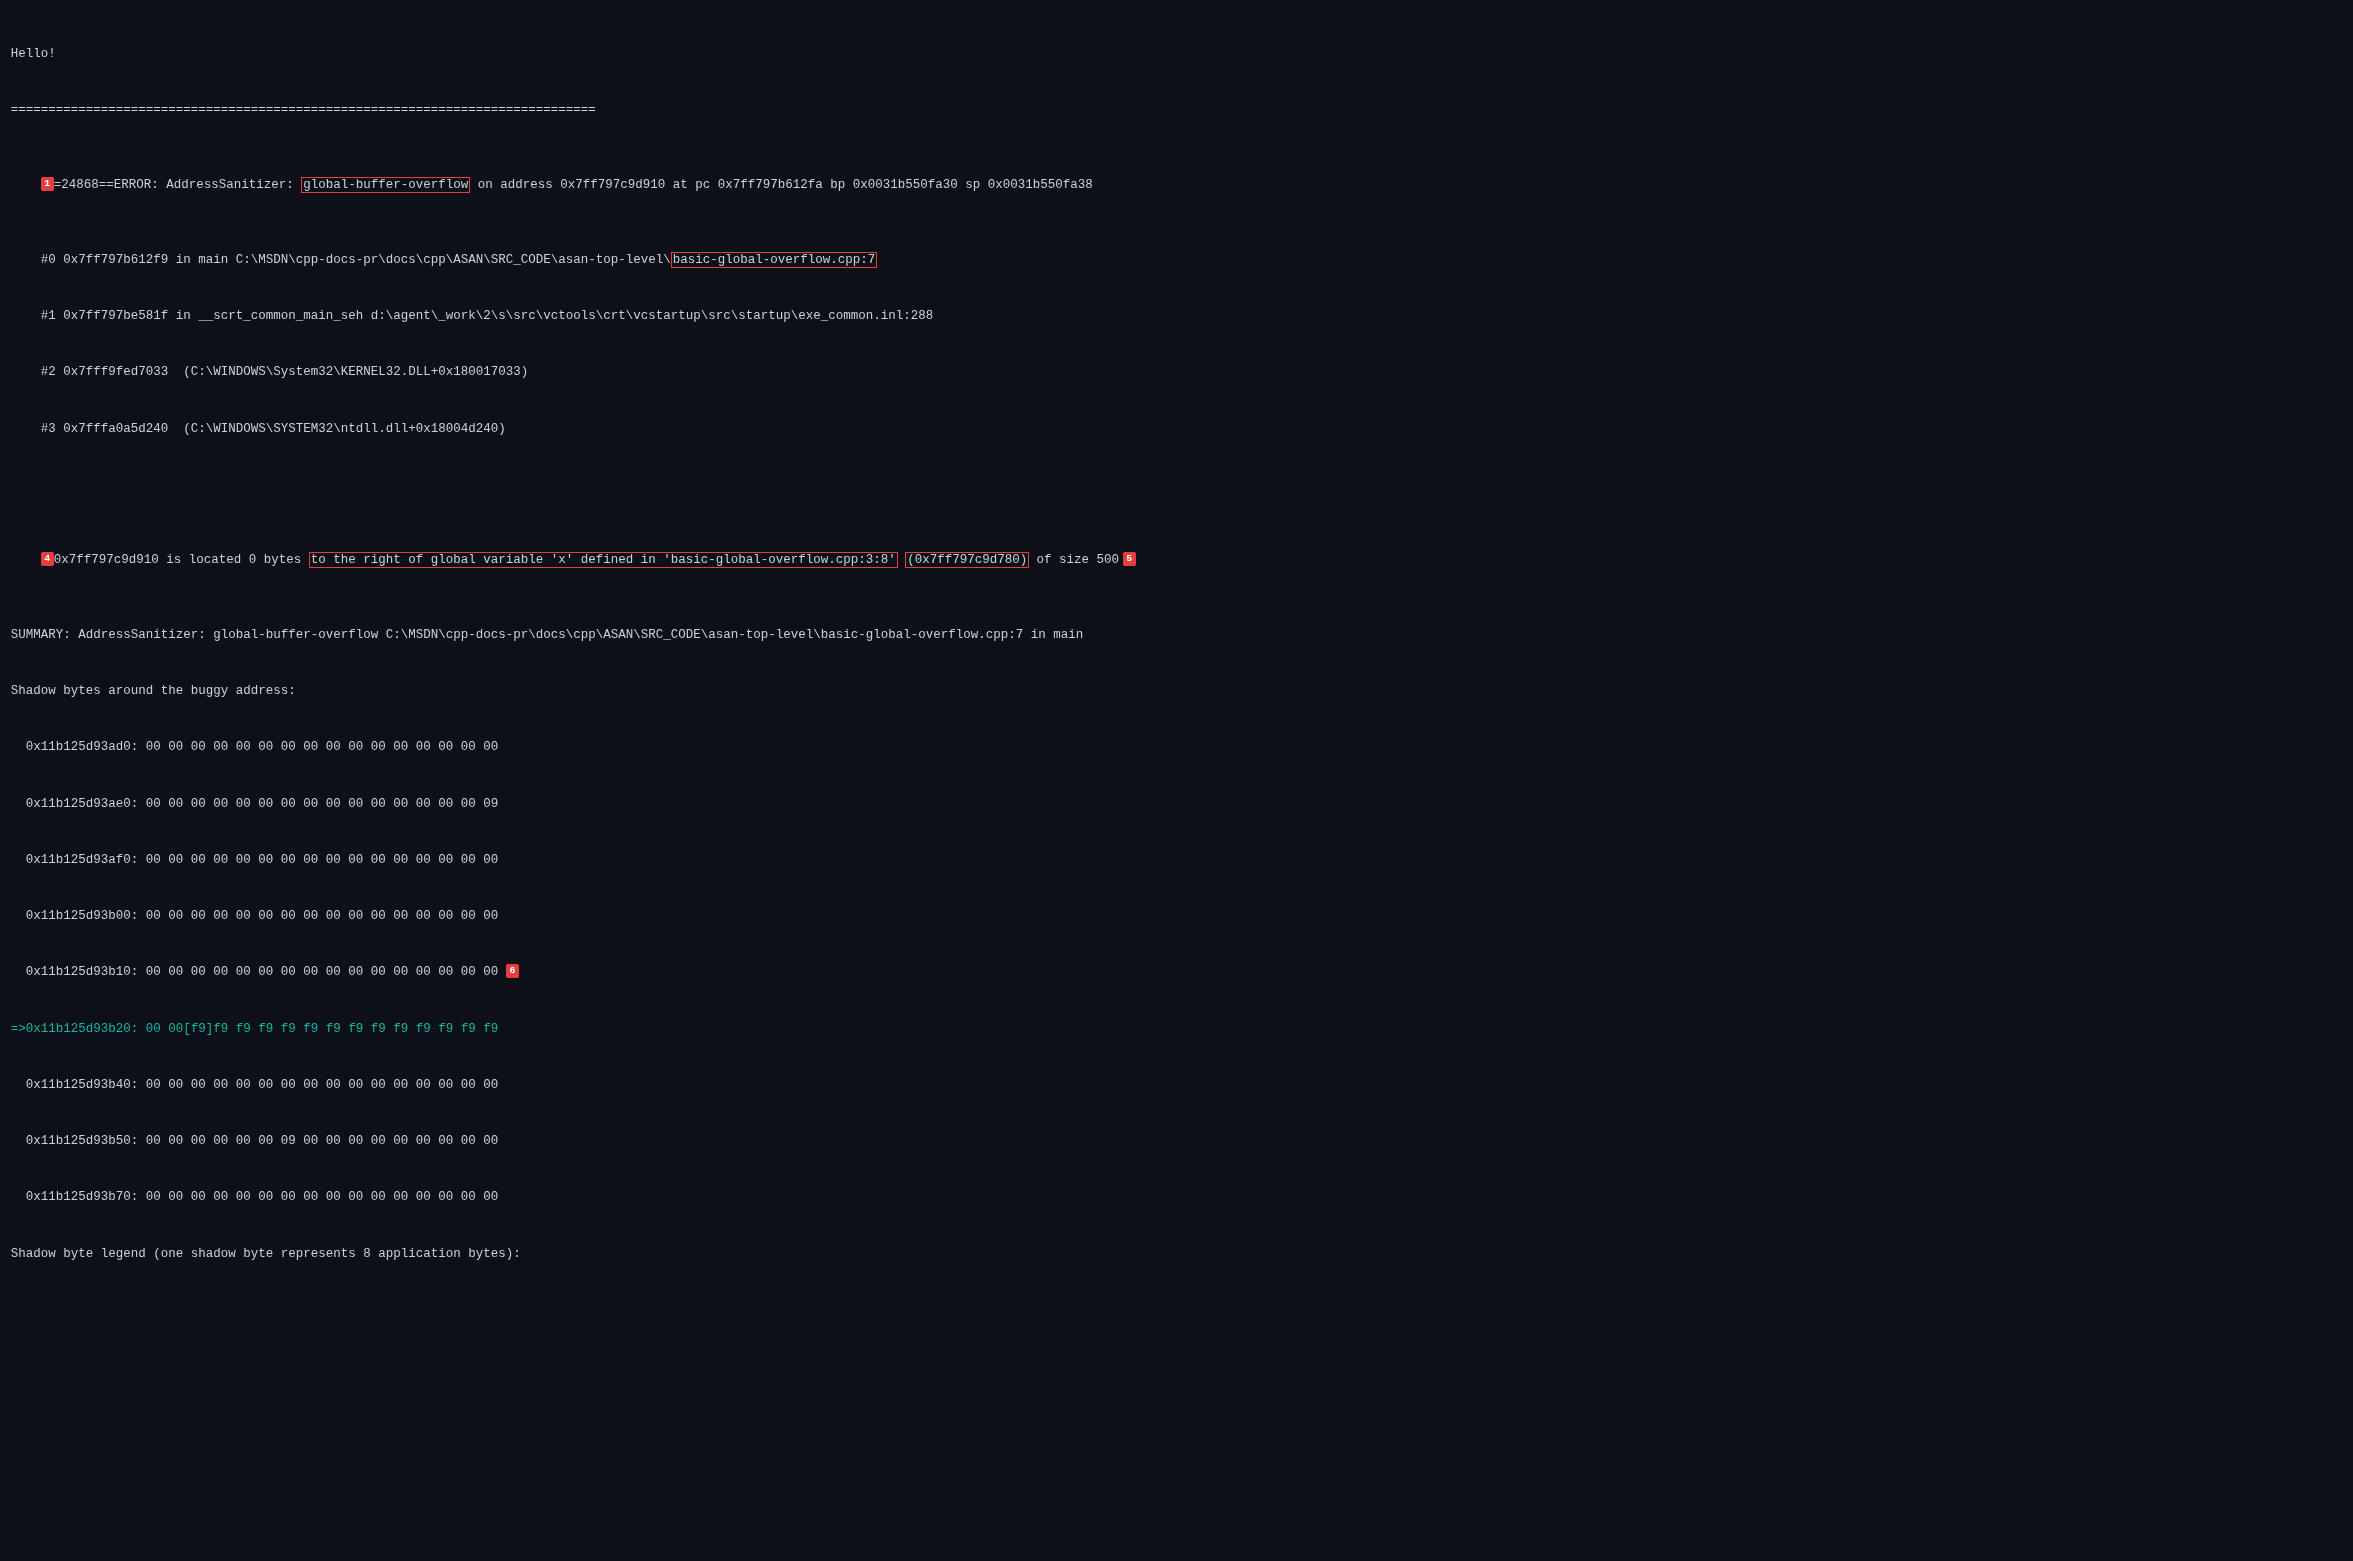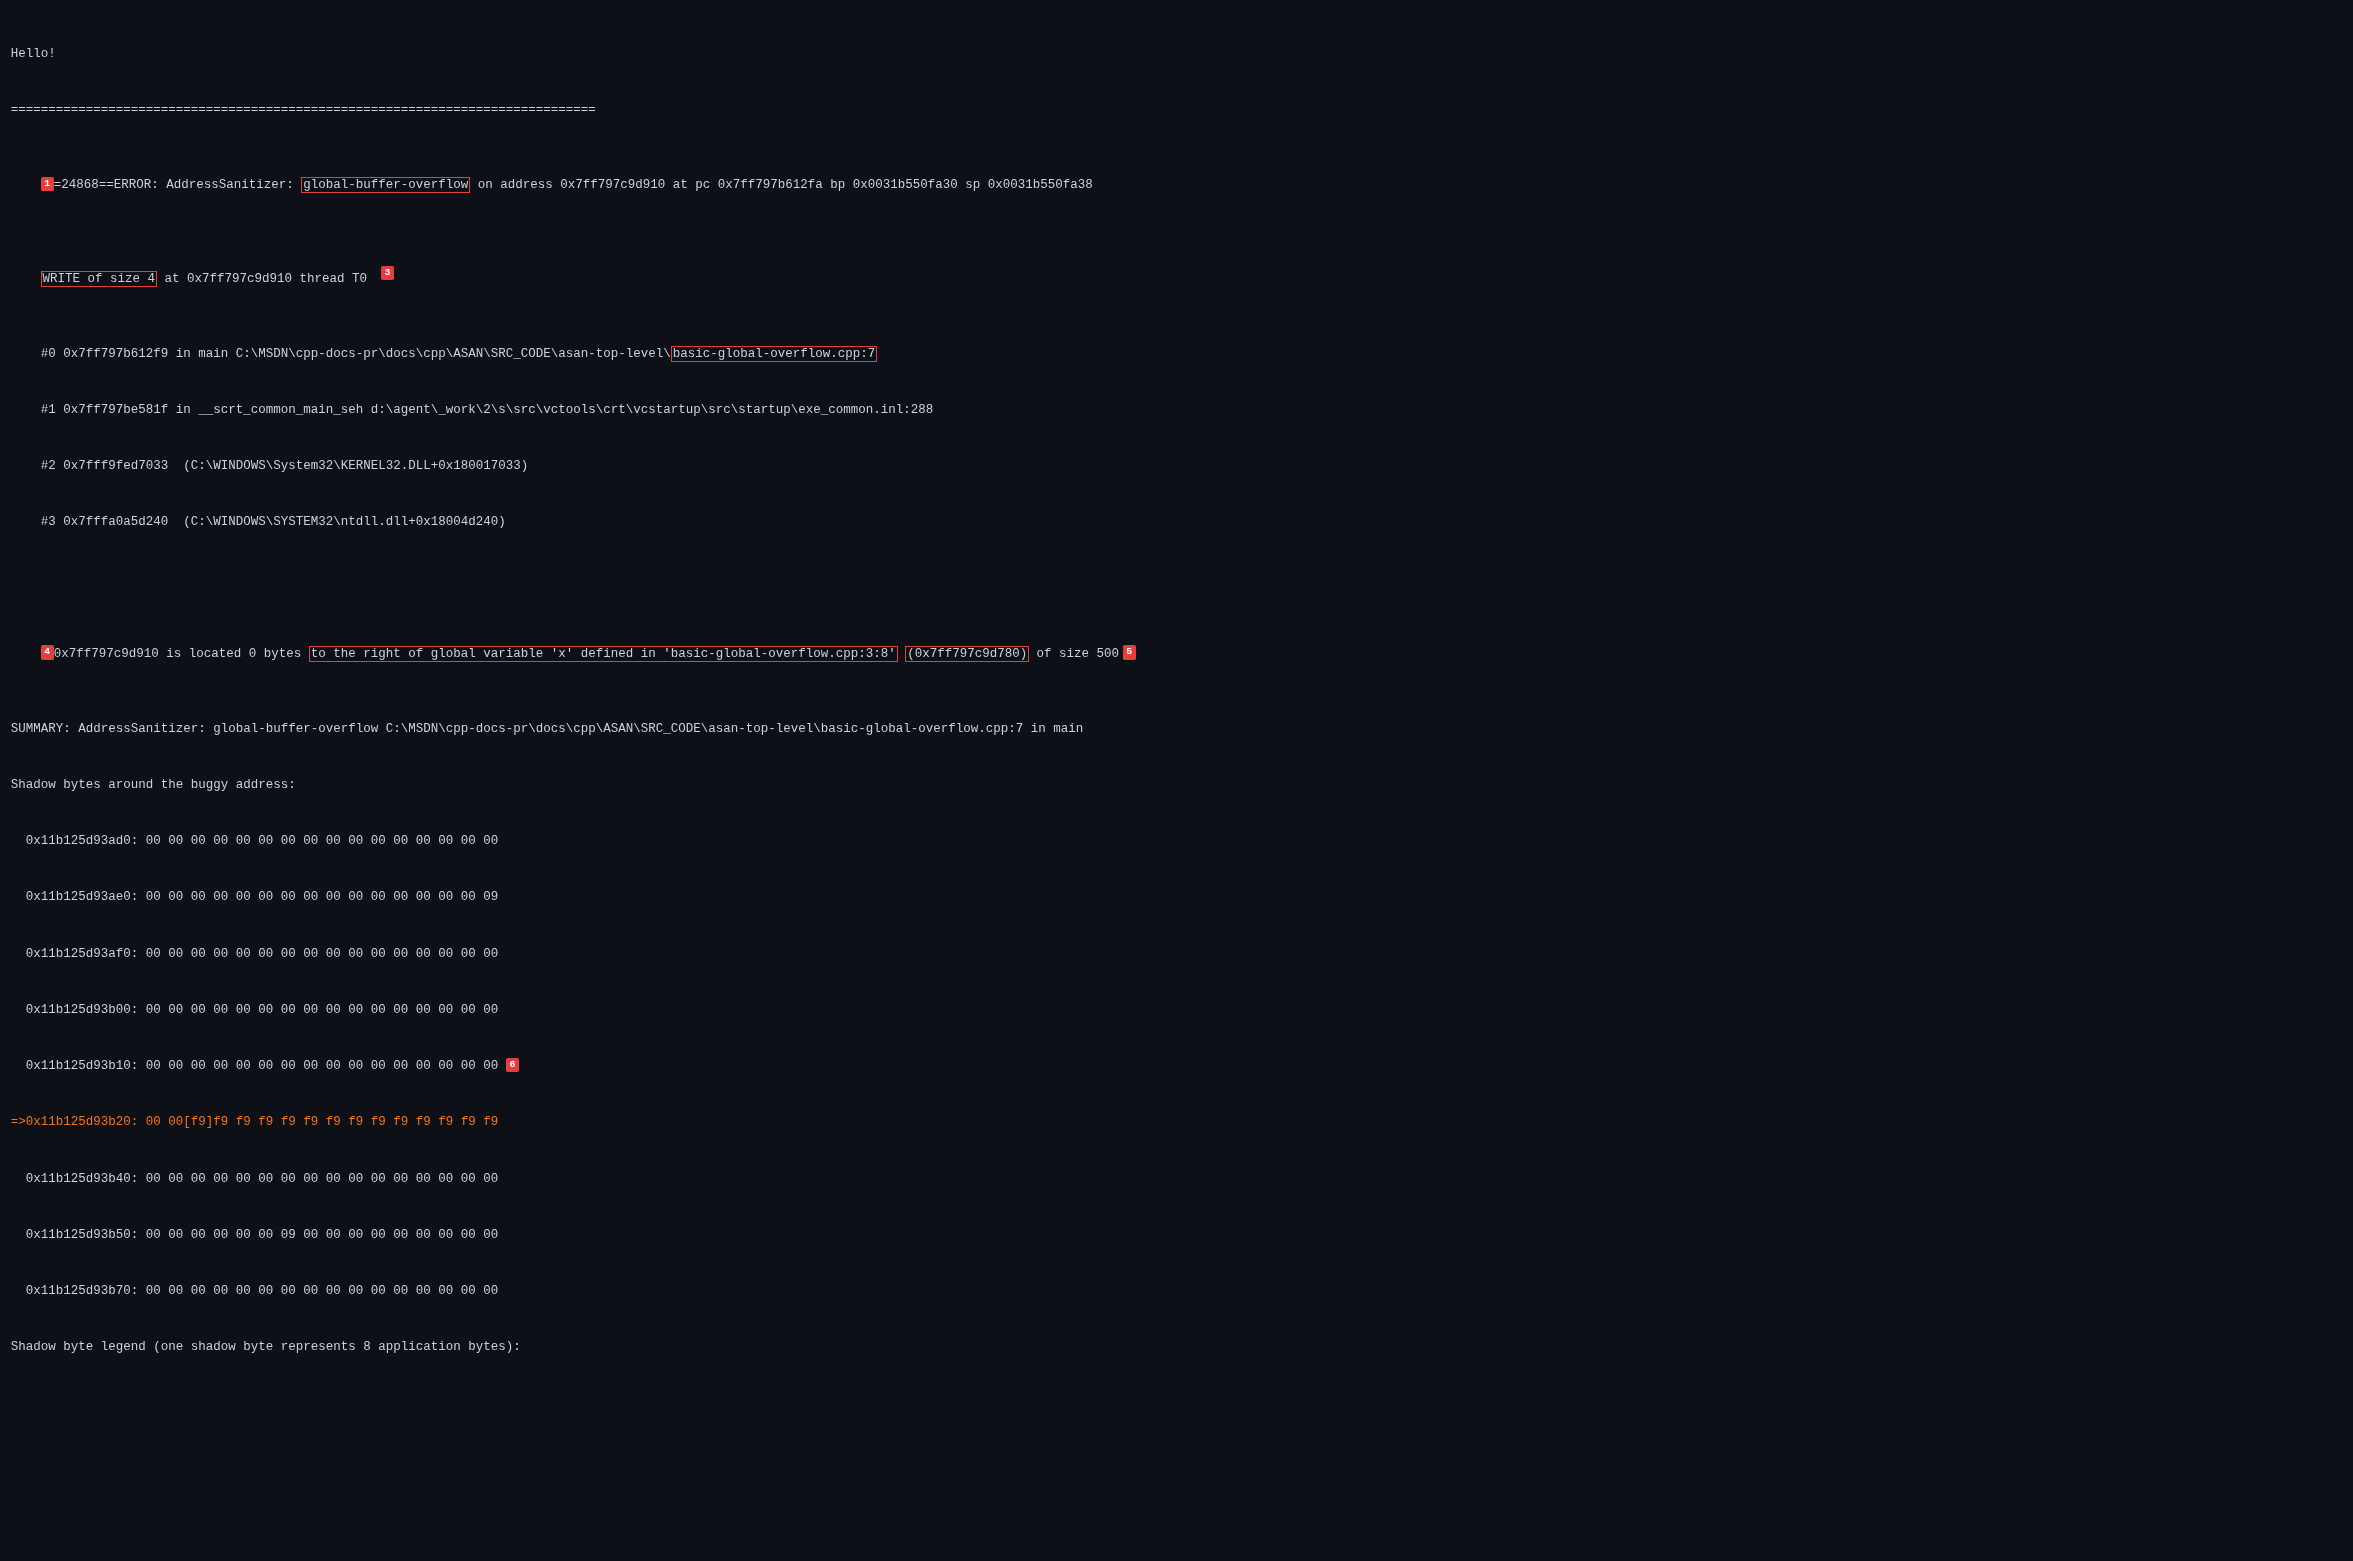--- a/index.html
+++ b/index.html
@@ -52,9 +52,6 @@
   <span class="line">
     <span class="badge">1</span><span>=24868==ERROR: AddressSanitizer: </span><span class="highlight-box">global-buffer-overflow</span><span> on address 0x7ff797c9d910 at pc 0x7ff797b612fa bp 0x0031b550fa30 sp 0x0031b550fa38</span>
   </span>
-  <span class="line">
-    <span class="highlight-box">WRITE of size 4</span><span> at 0x7ff797c9d910 thread T0</span><span style="position:relative;display:inline-block;"><span class="badge" style="position:absolute;top:-16px;right:-27px;">3</span></span>
-  </span>
   <span class="line">    #0 0x7ff797b612f9 in main C:\MSDN\cpp-docs-pr\docs\cpp\ASAN\SRC_CODE\asan-top-level\<span class="highlight-box">basic-global-overflow.cpp:7</span></span>
   <span class="line">    #1 0x7ff797be581f in __scrt_common_main_seh d:\agent\_work\2\s\src\vctools\crt\vcstartup\src\startup\exe_common.inl:288</span>
   <span class="line">    #2 0x7fff9fed7033  (C:\WINDOWS\System32\KERNEL32.DLL+0x180017033)</span>

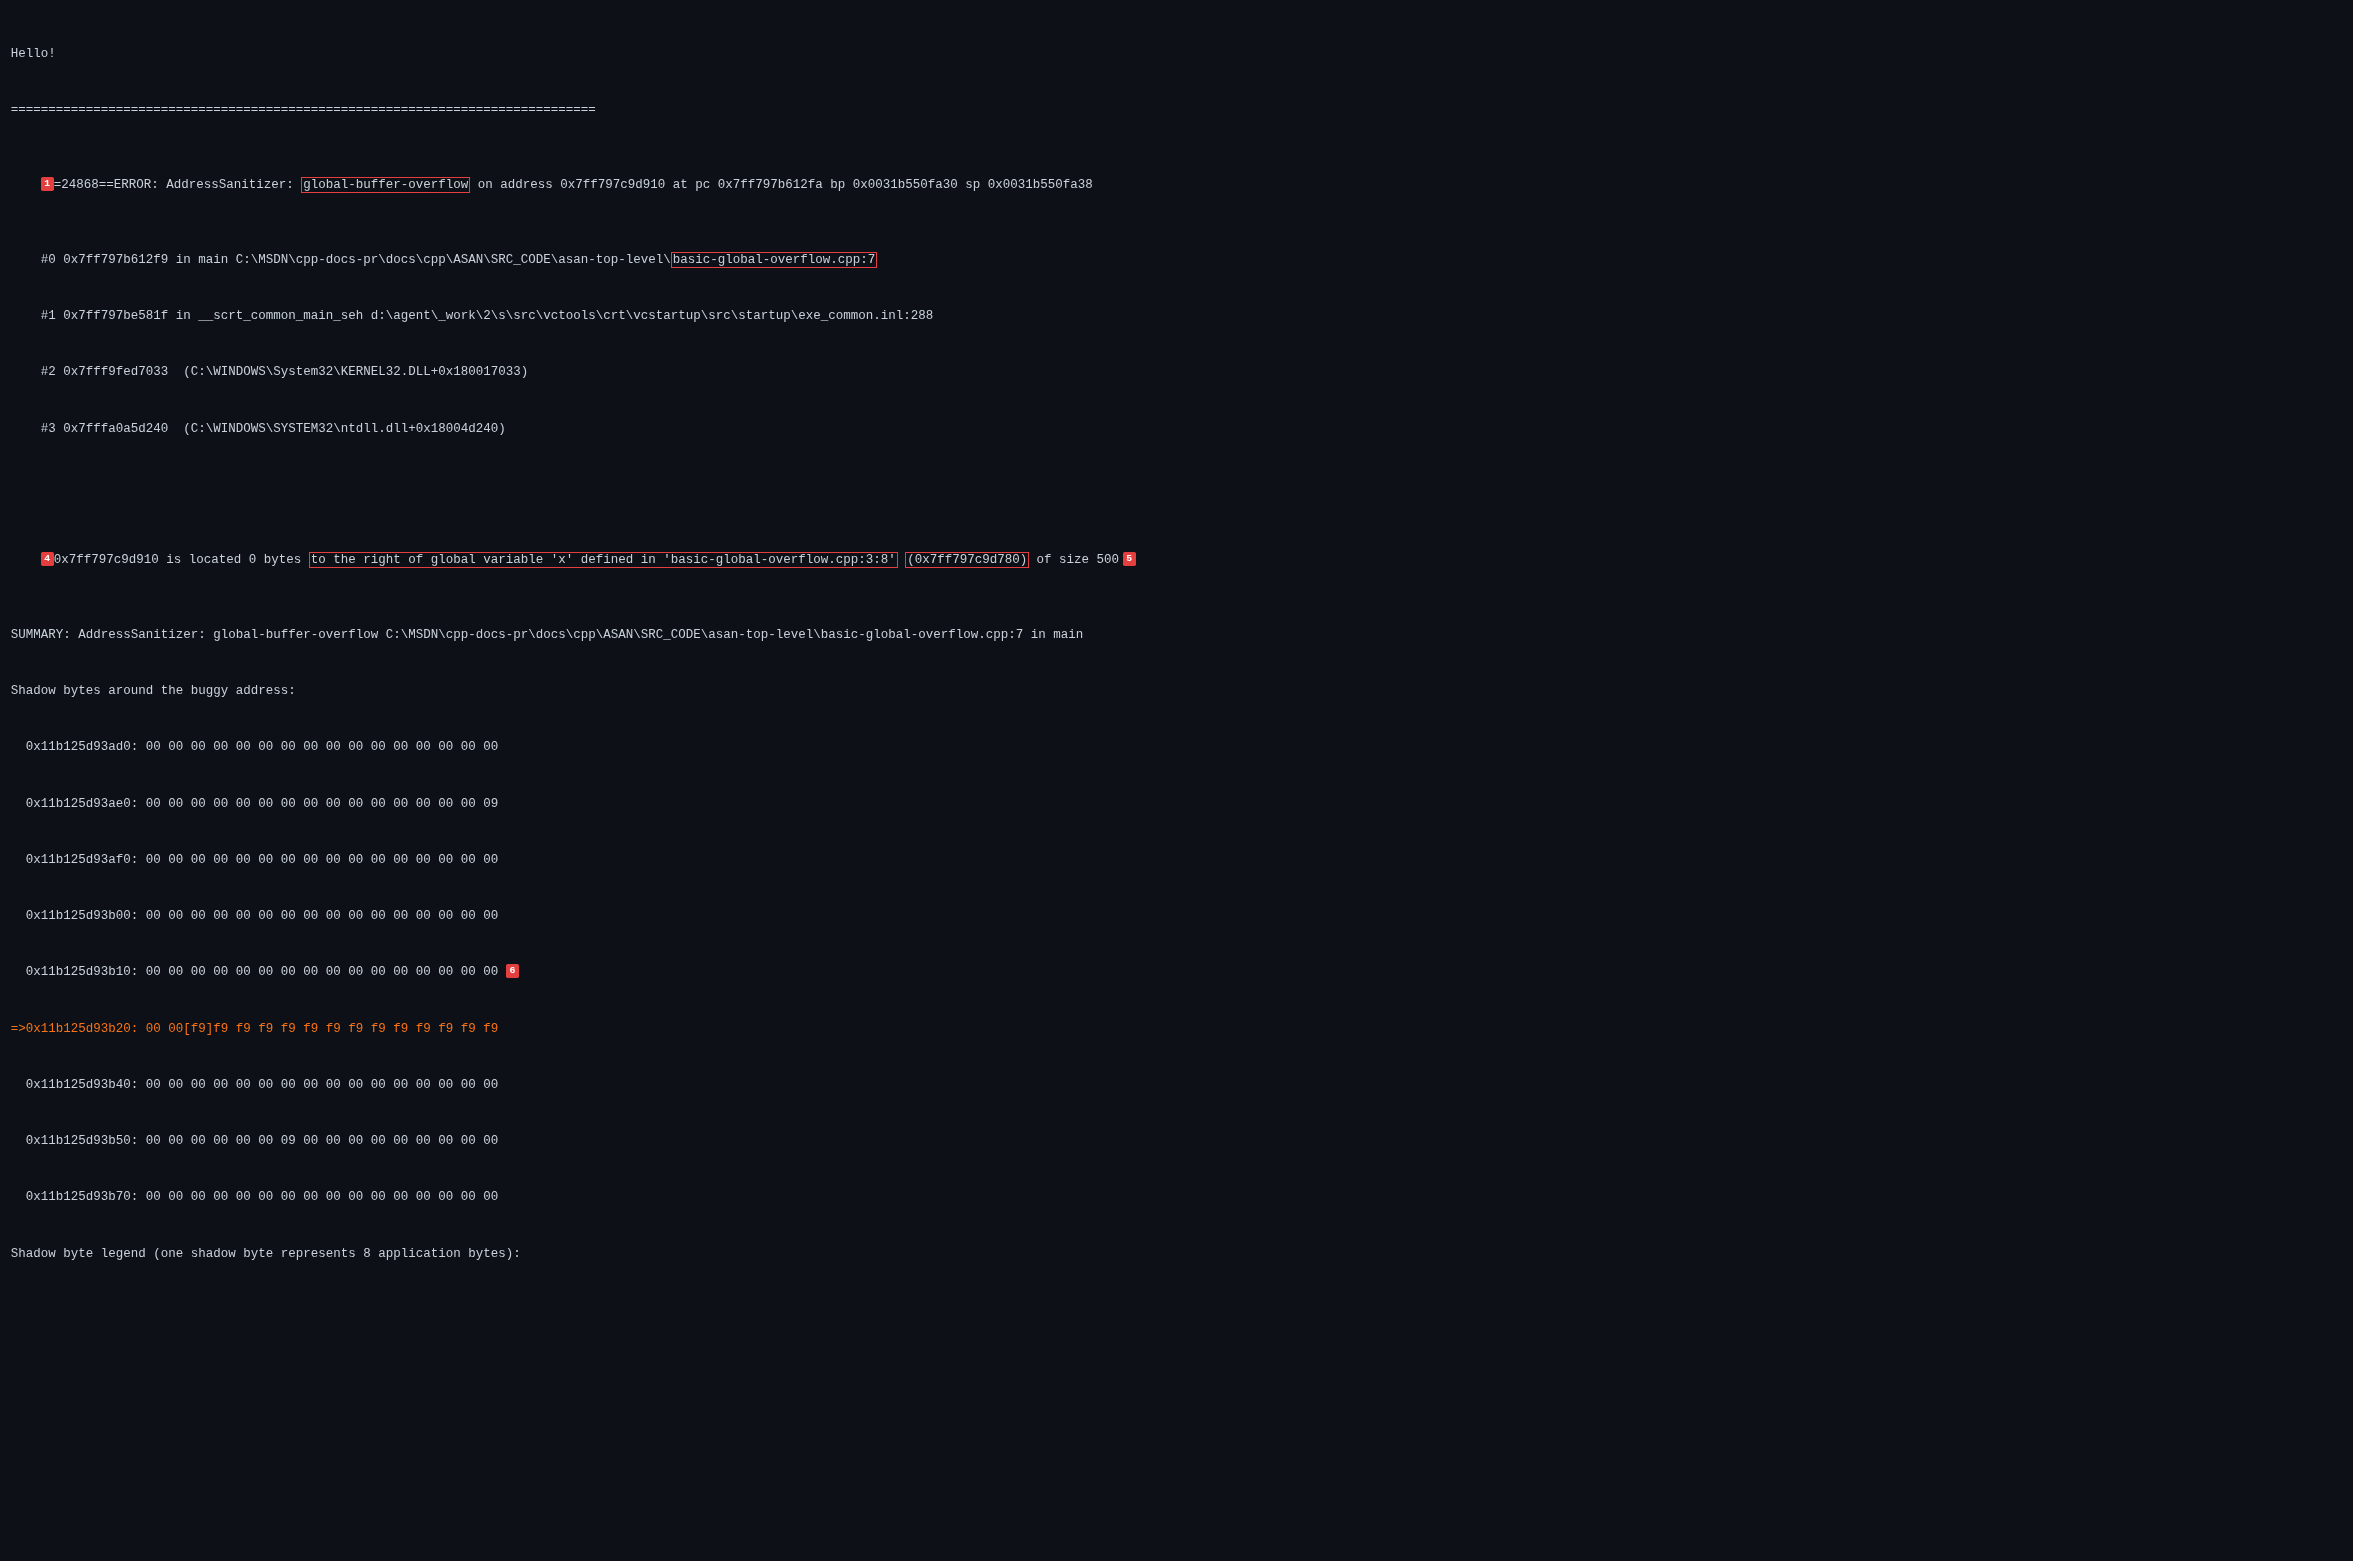--- a/index.html
+++ b/index.html
@@ -40,7 +40,7 @@
       white-space: pre;
     }
     .arrow-line {
-      color: #f97316;
+      color: #14b8a6;
     }
   </style>
 </head>

